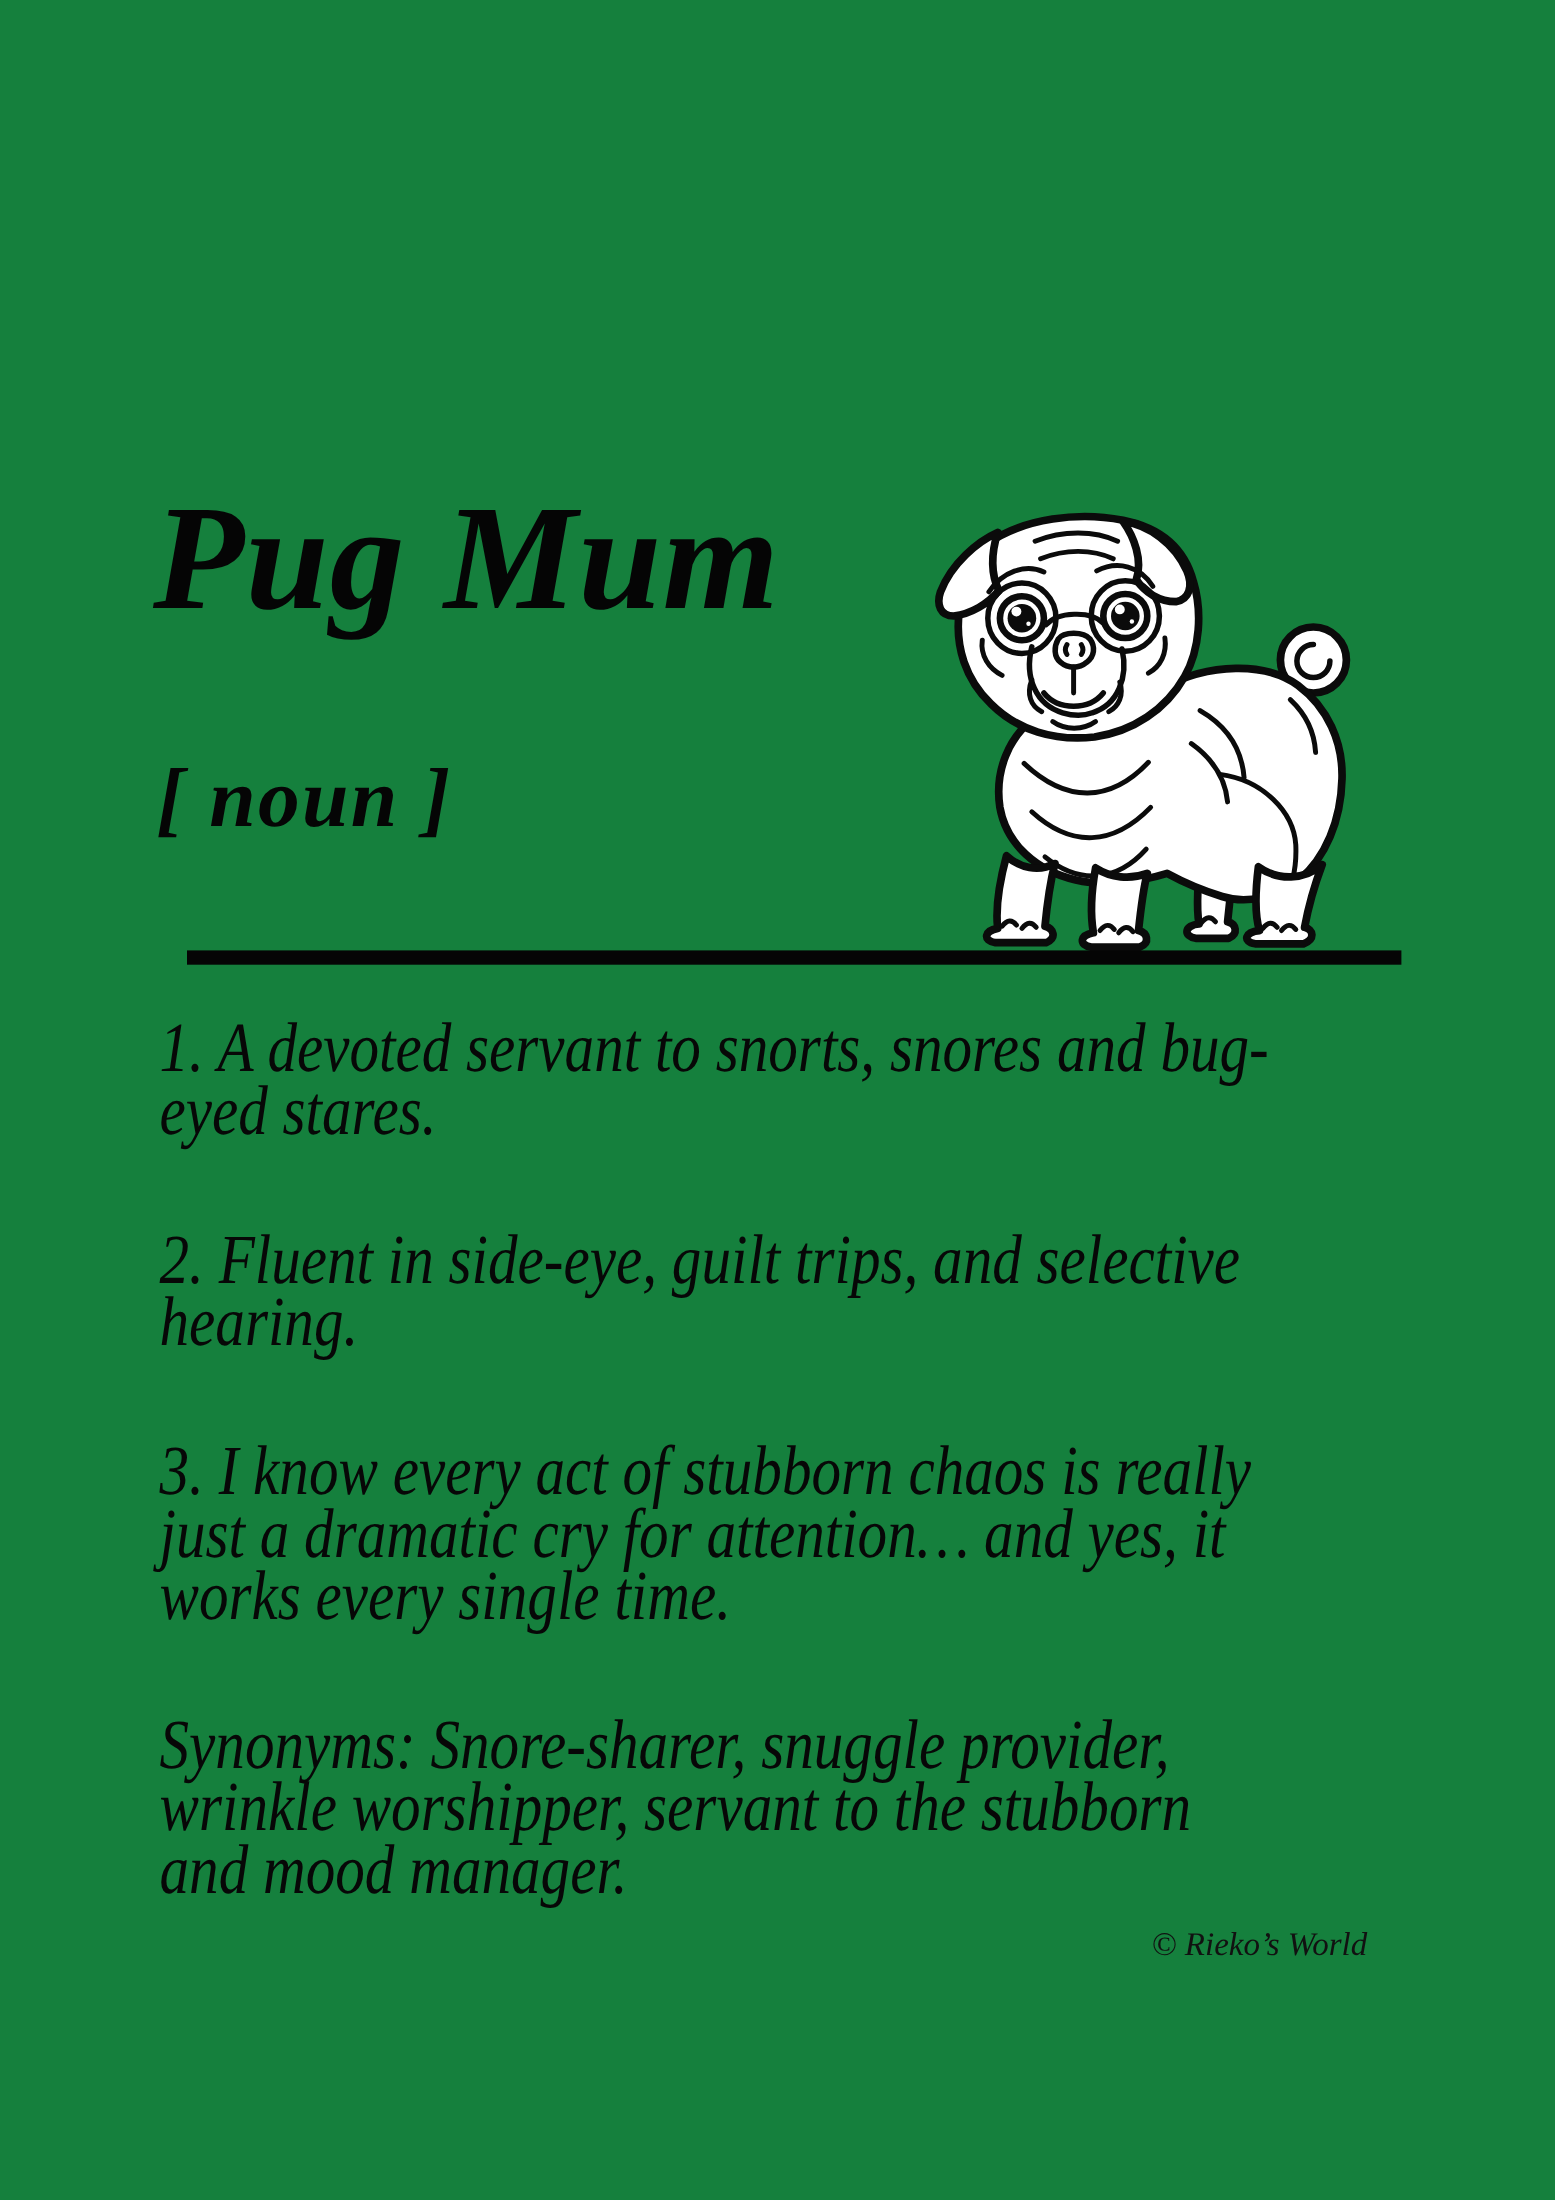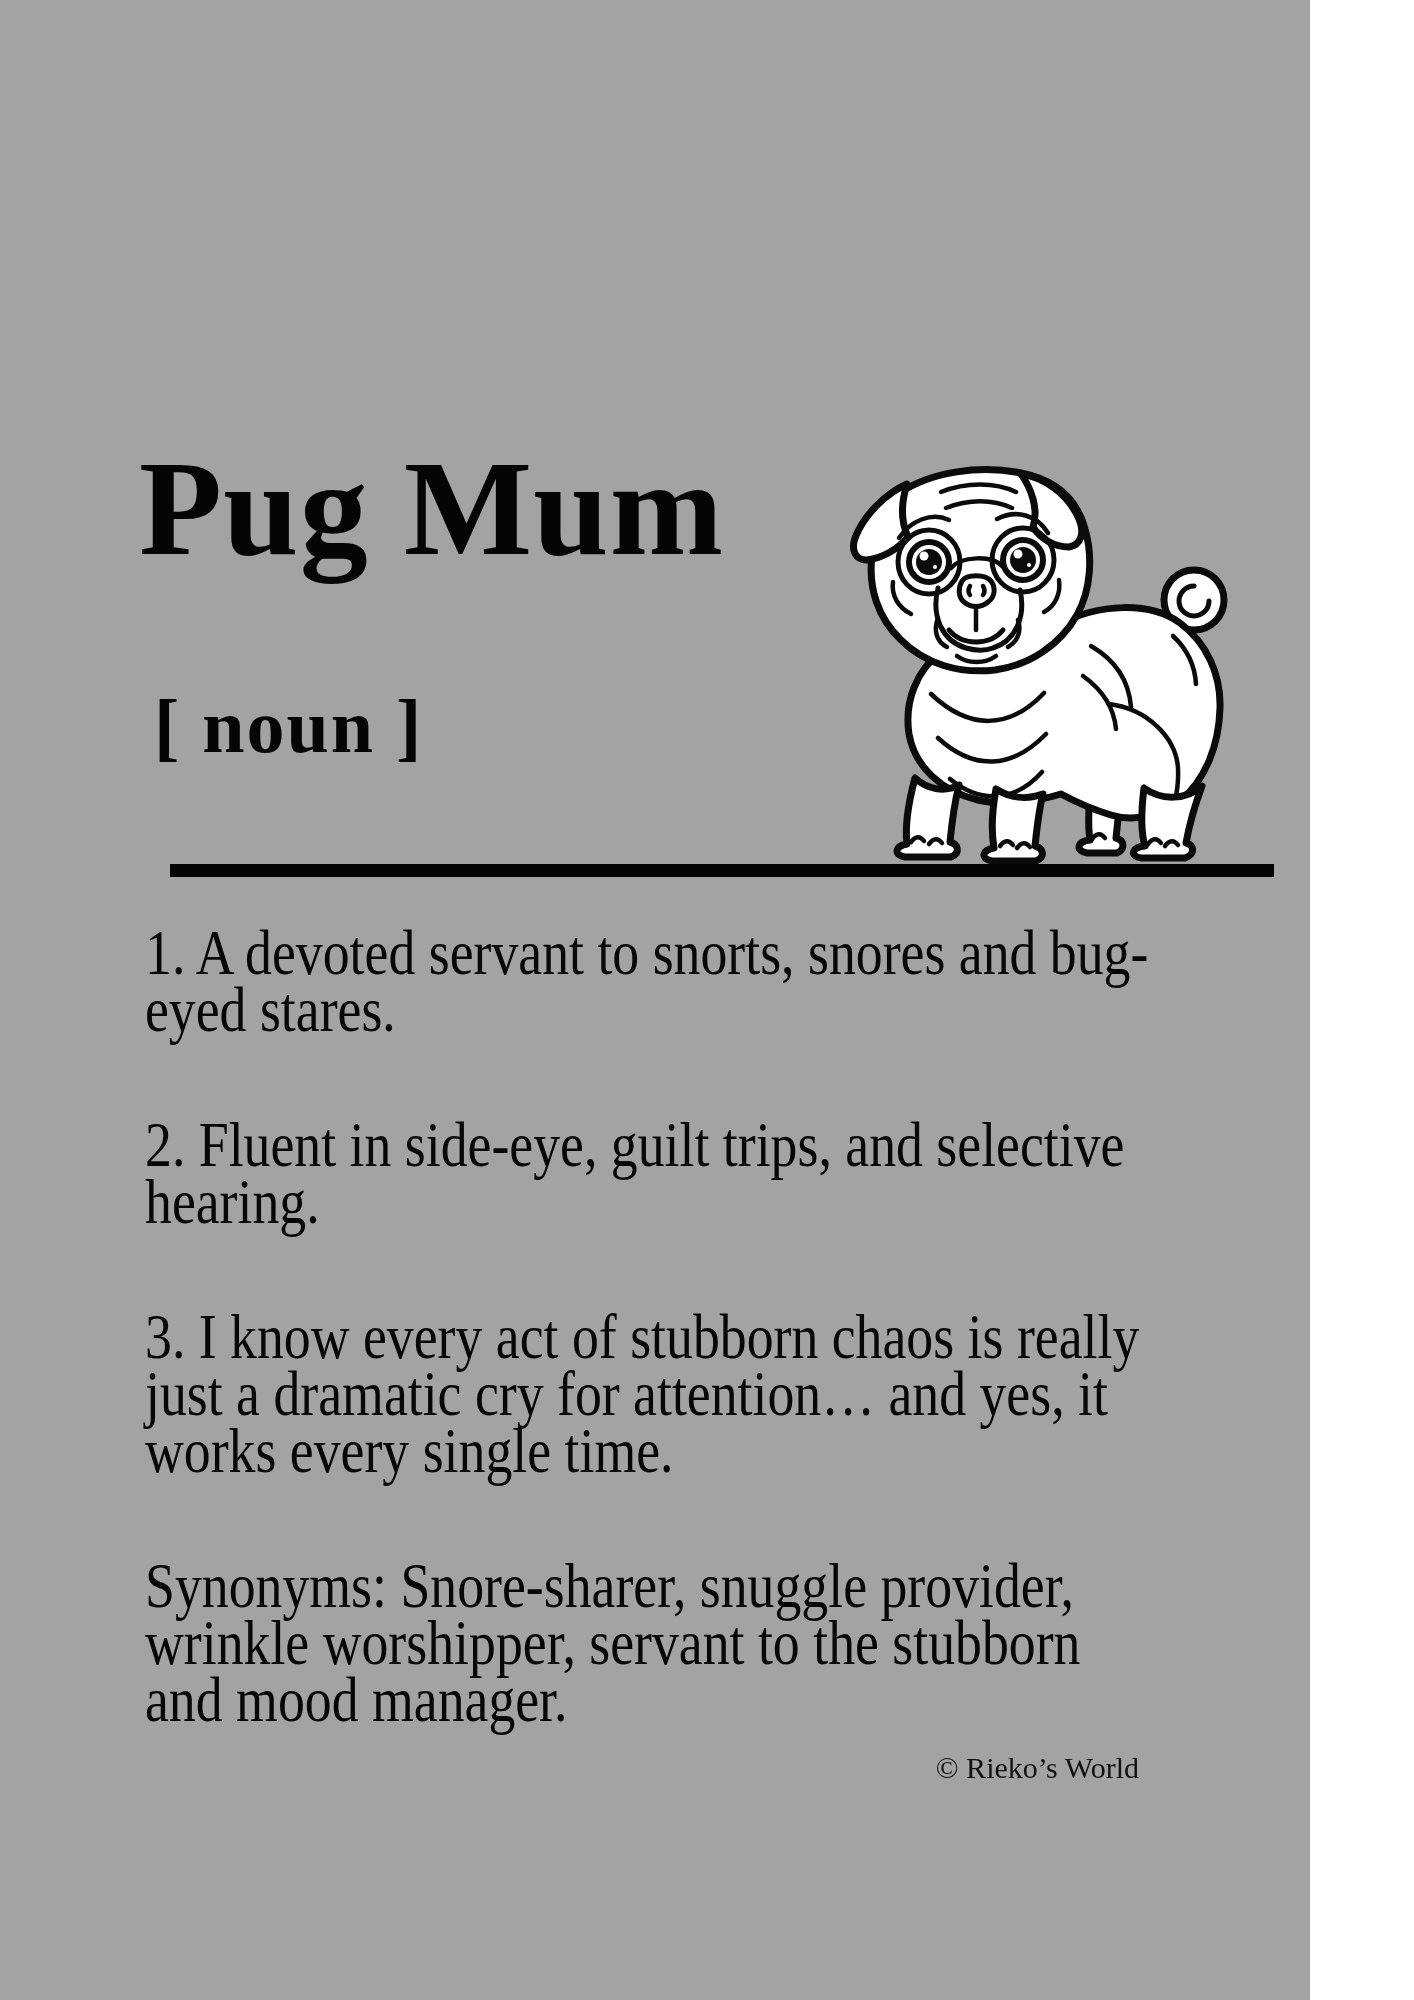--- a/index.html
+++ b/index.html
@@ -10,7 +10,7 @@
     color:#000;
   }
   .sheet{
-    position:relative;width:1310px;height:2000px;background:#a3a3a3;overflow:hidden;
+    position:relative;width:1414px;height:2000px;background:#15803d;overflow:hidden;font-style:italic;
   }
   .title{
     position:absolute;left:139px;top:440px;

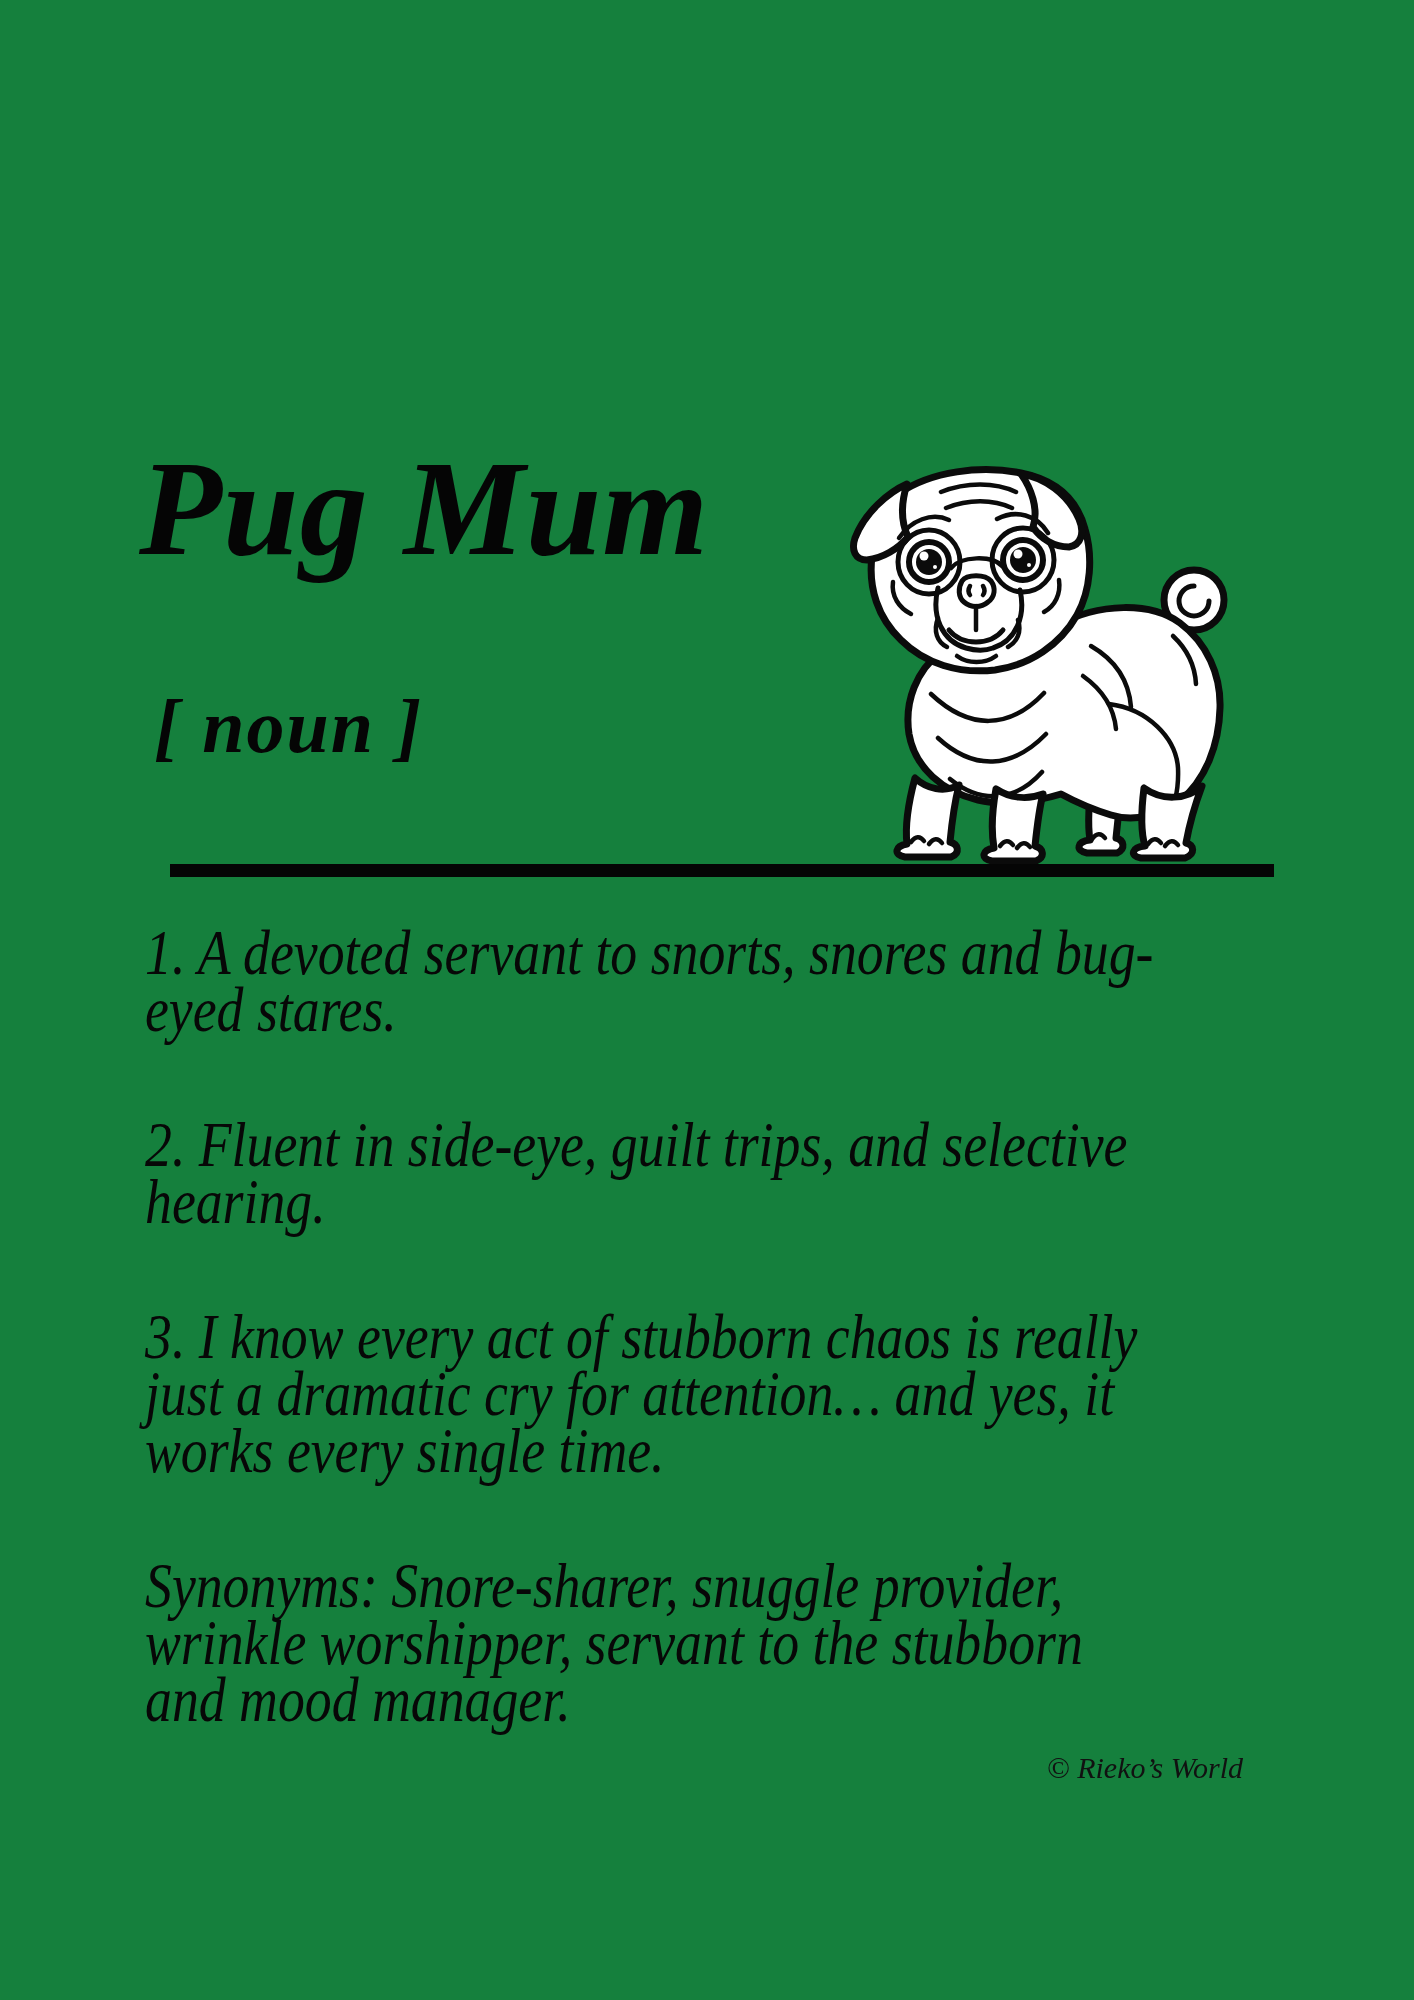--- a/index.html
+++ b/index.html
@@ -20,7 +20,7 @@
   .noun{
     position:absolute;left:142px;top:688px;
     font-size:76px;font-weight:bold;line-height:1;letter-spacing:2px;
-    white-space:nowrap;color:#050505;margin-left:12px;
+    white-space:nowrap;color:#050505;
   }
   .pug{
     position:absolute;left:845px;top:450px;width:400px;height:420px;

